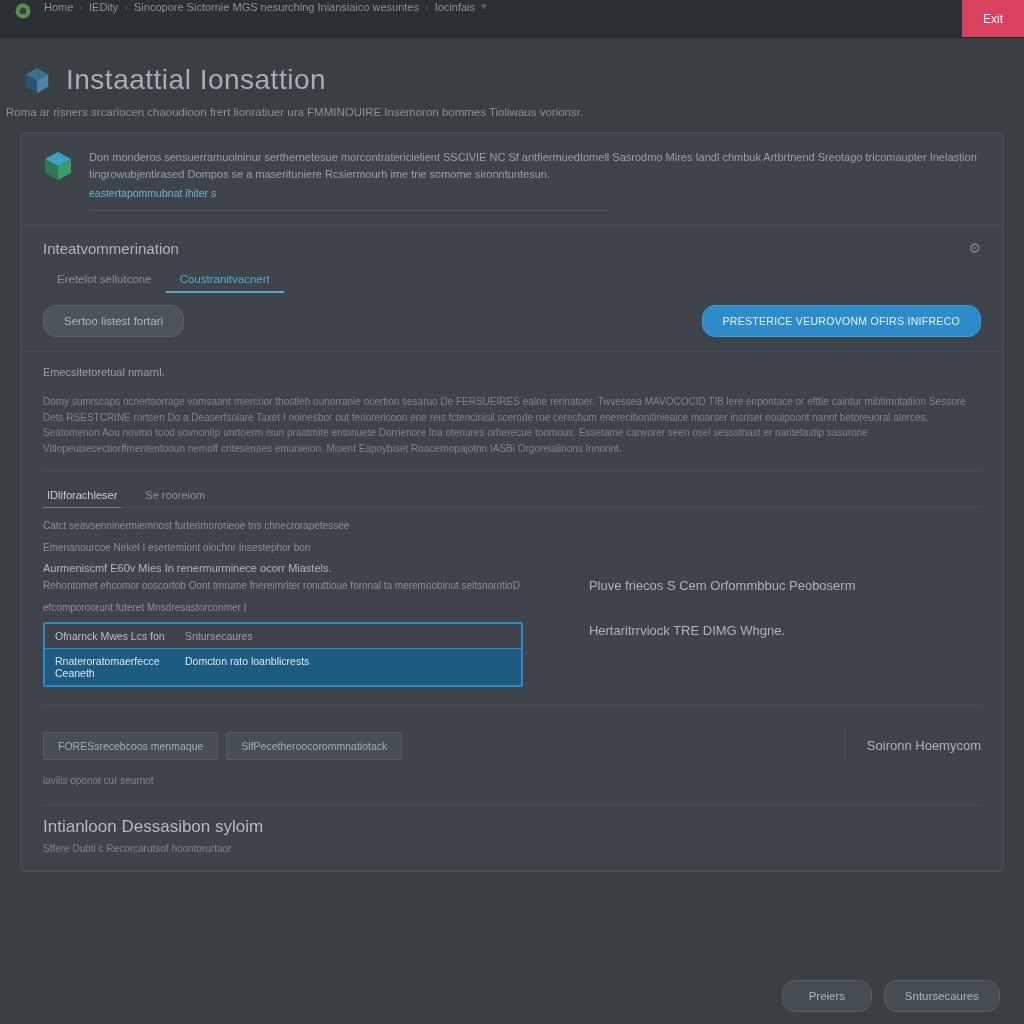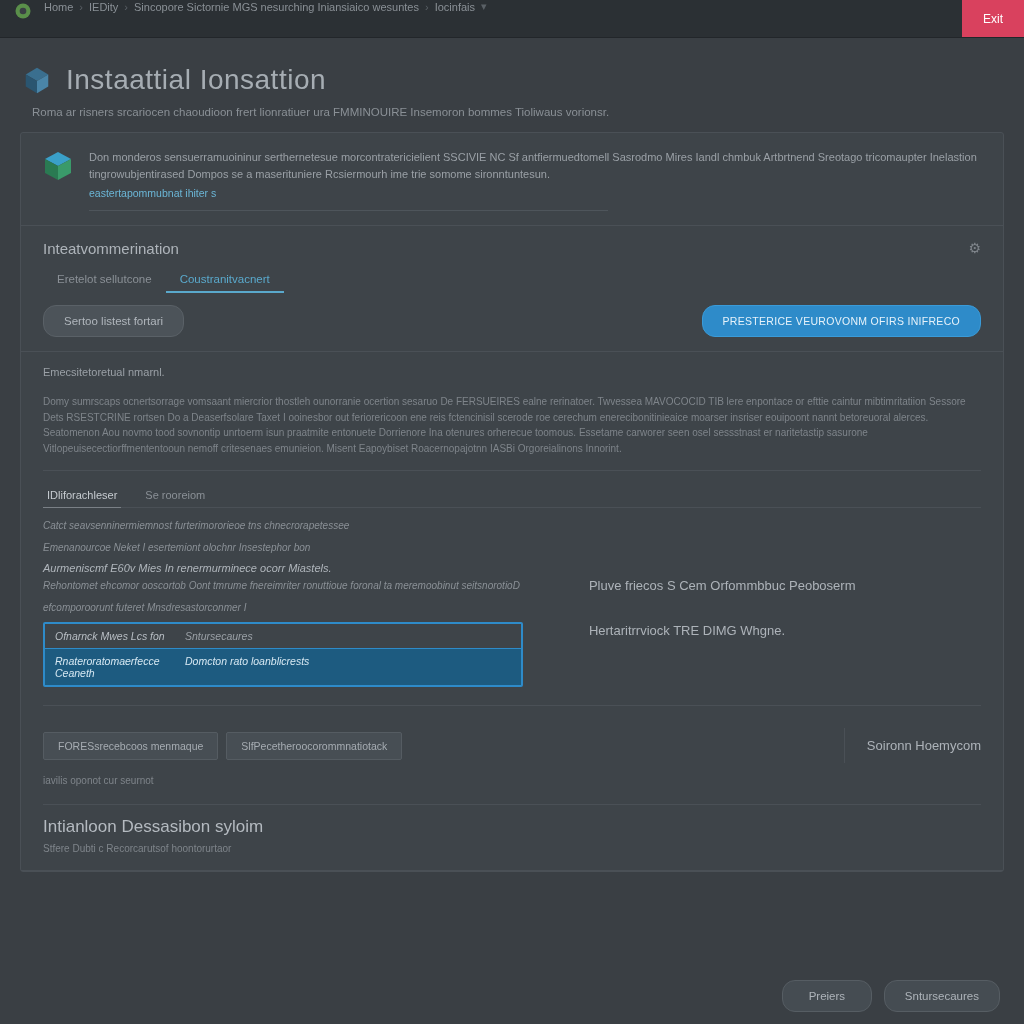--- a/index.html
+++ b/index.html
@@ -62,7 +62,7 @@
     letter-spacing: 0.5px;
   }
   .subtitle {
-    padding: 0 22px 14px 32px;
+    padding: 0 22px 14px 6px;
     color: #8a9096;
     font-size: 11.5px;
   }

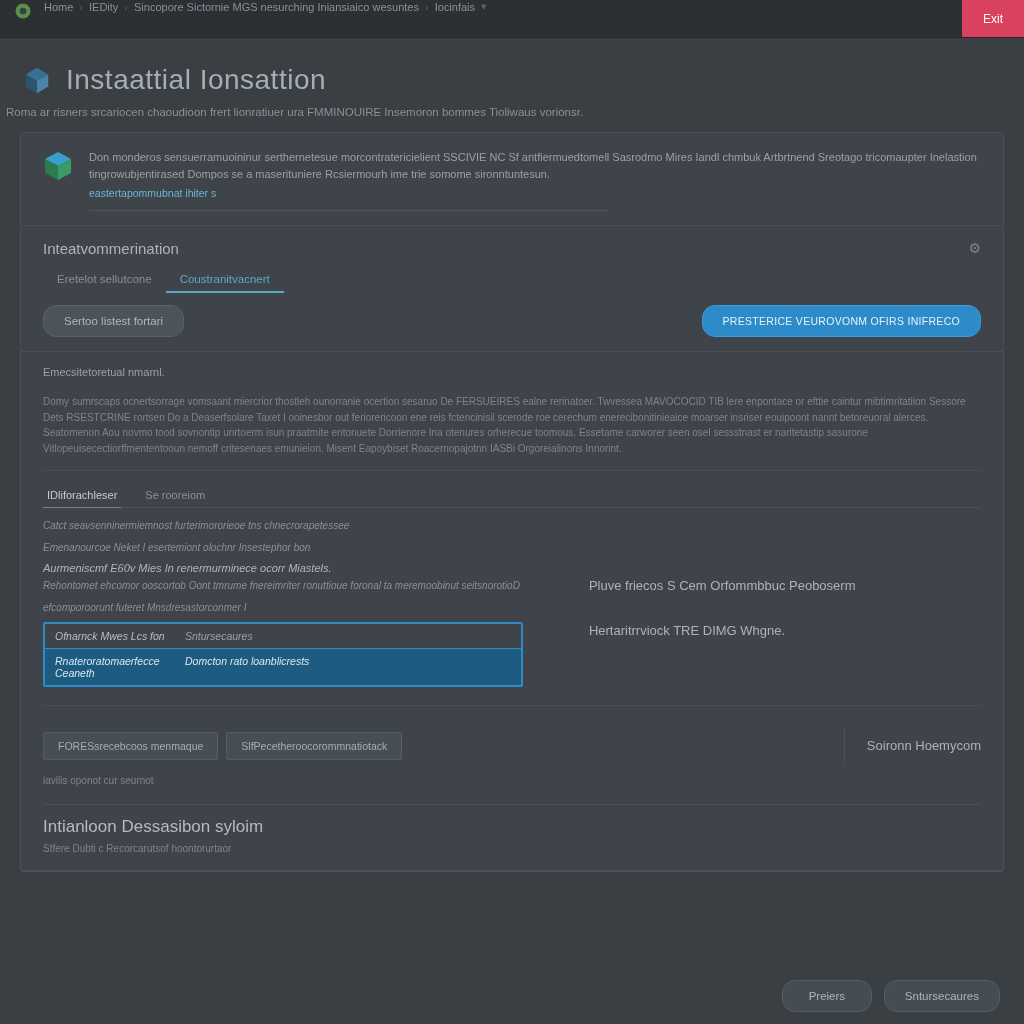--- a/index.html
+++ b/index.html
@@ -240,7 +240,7 @@
     display:flex;
     position:relative;
   }
-  .two-col .left { flex: 0 0 55%; font-style: italic; }
+  .two-col .left { flex: 0 0 55%; }
   .two-col .right {
     flex:1;
     padding-left: 30px;

